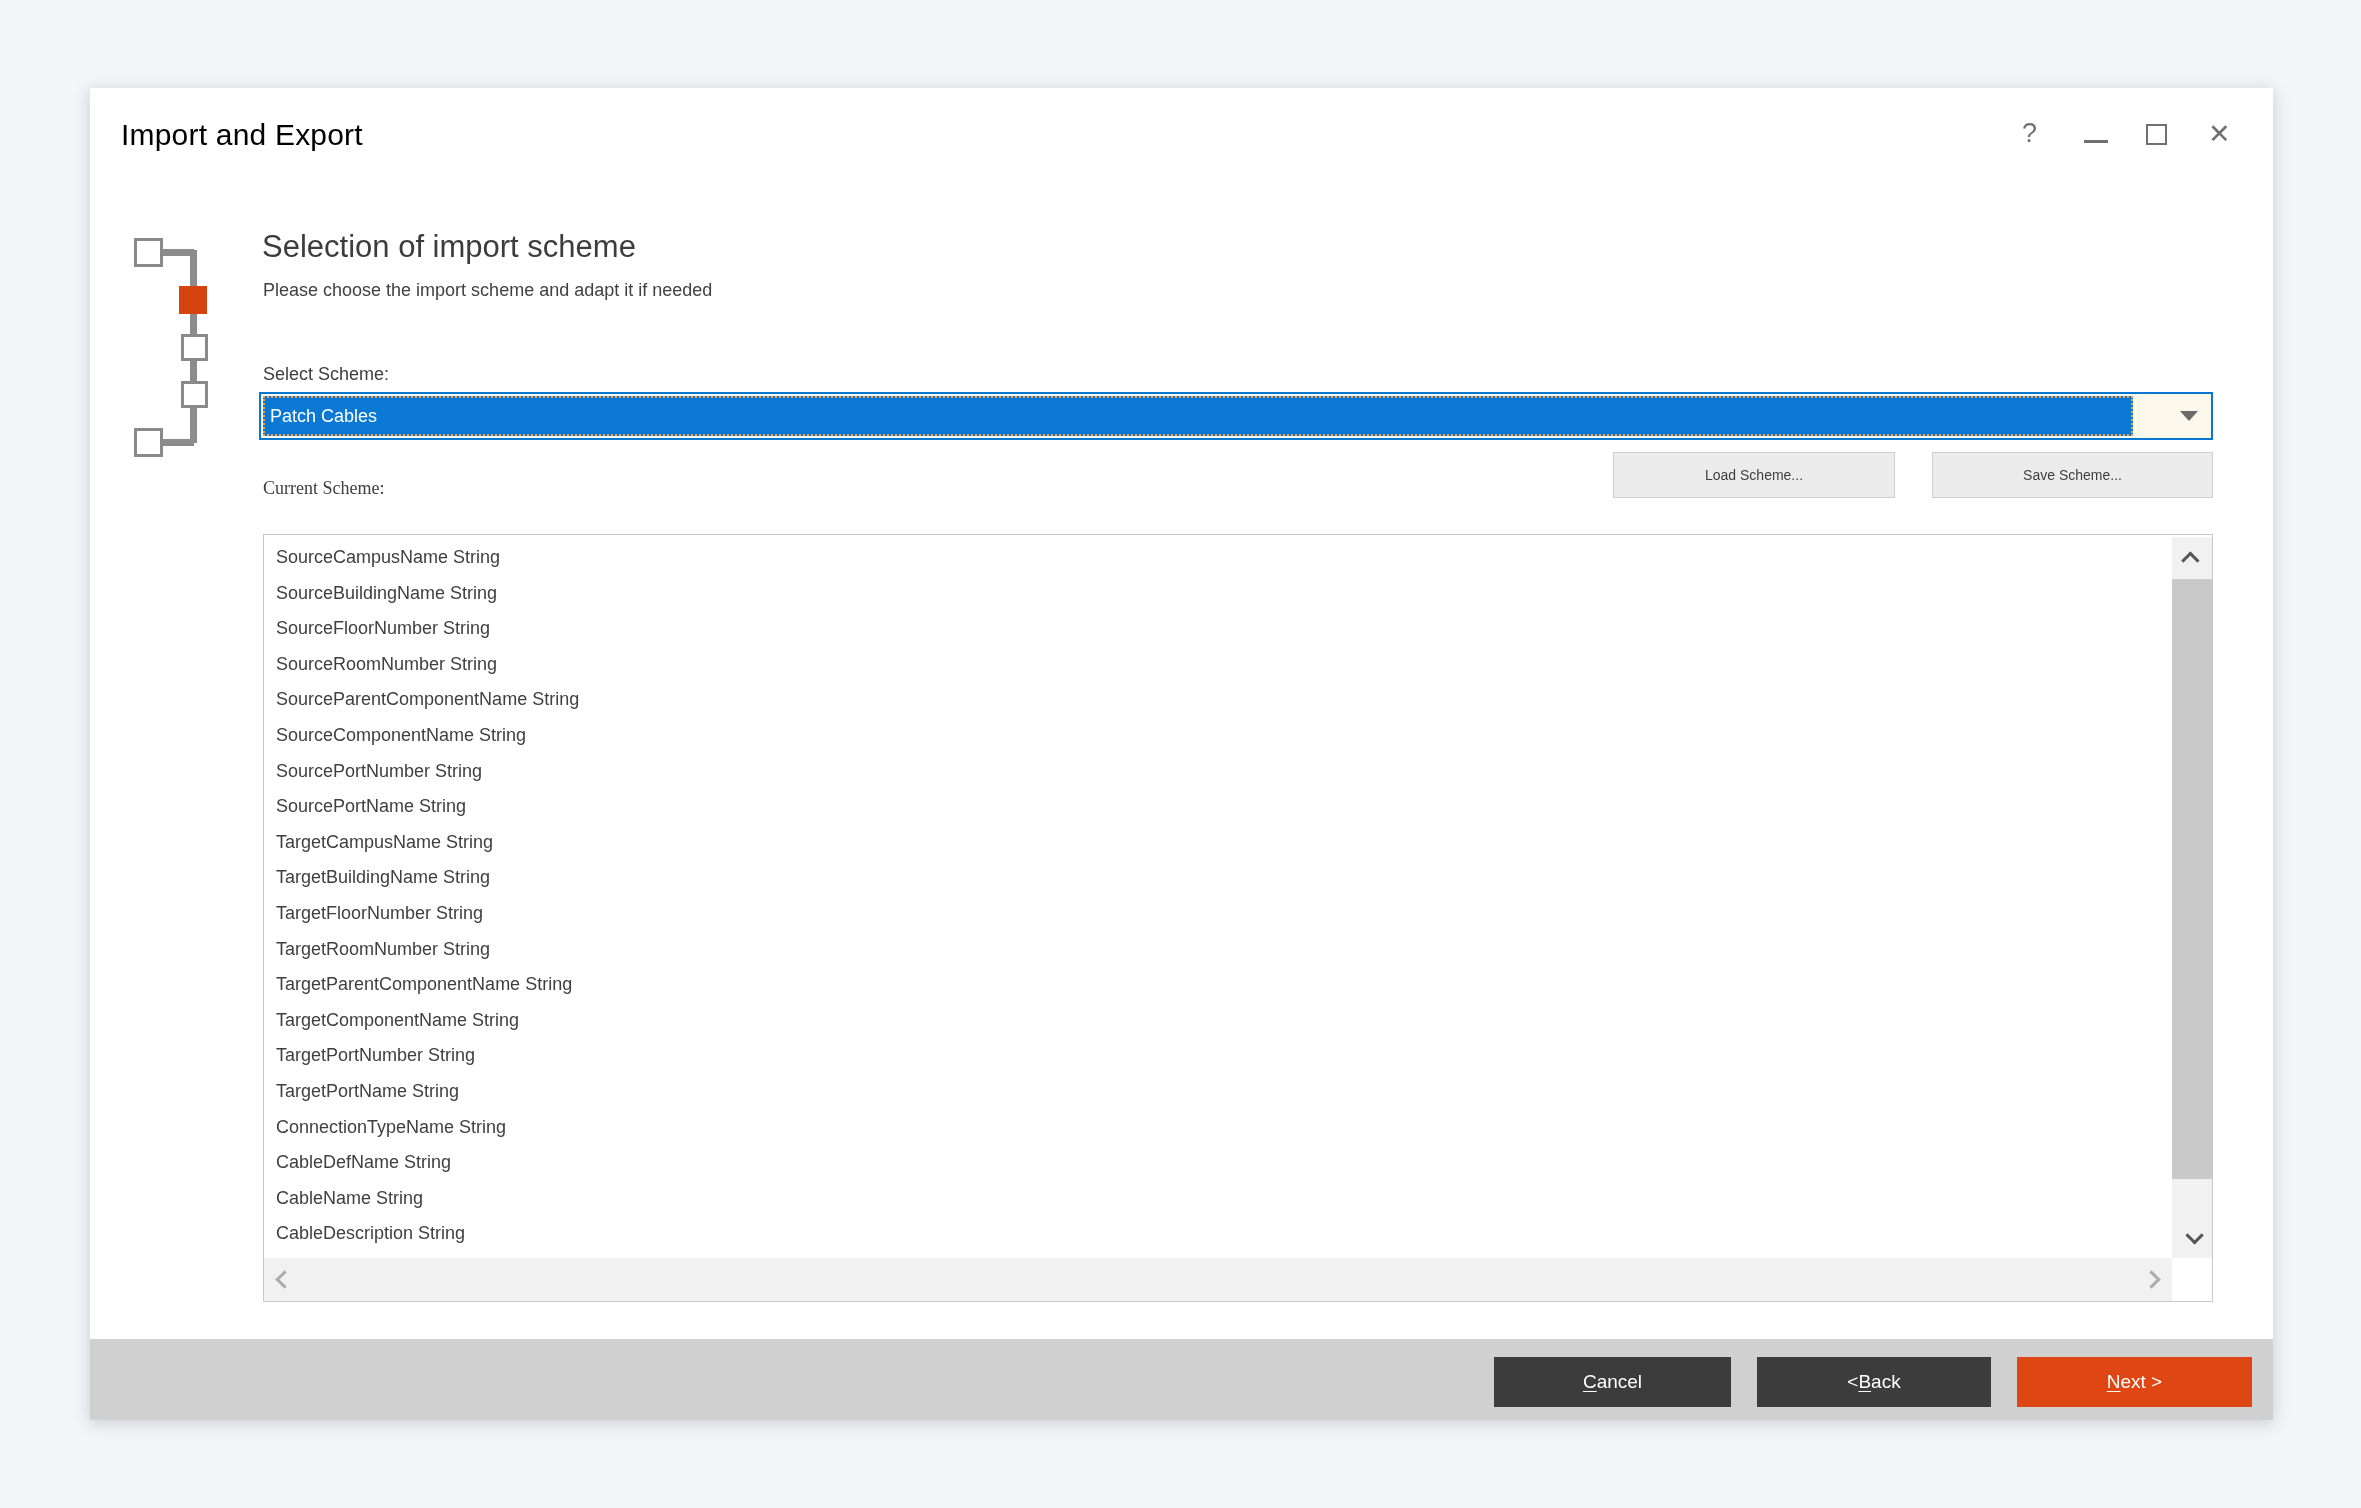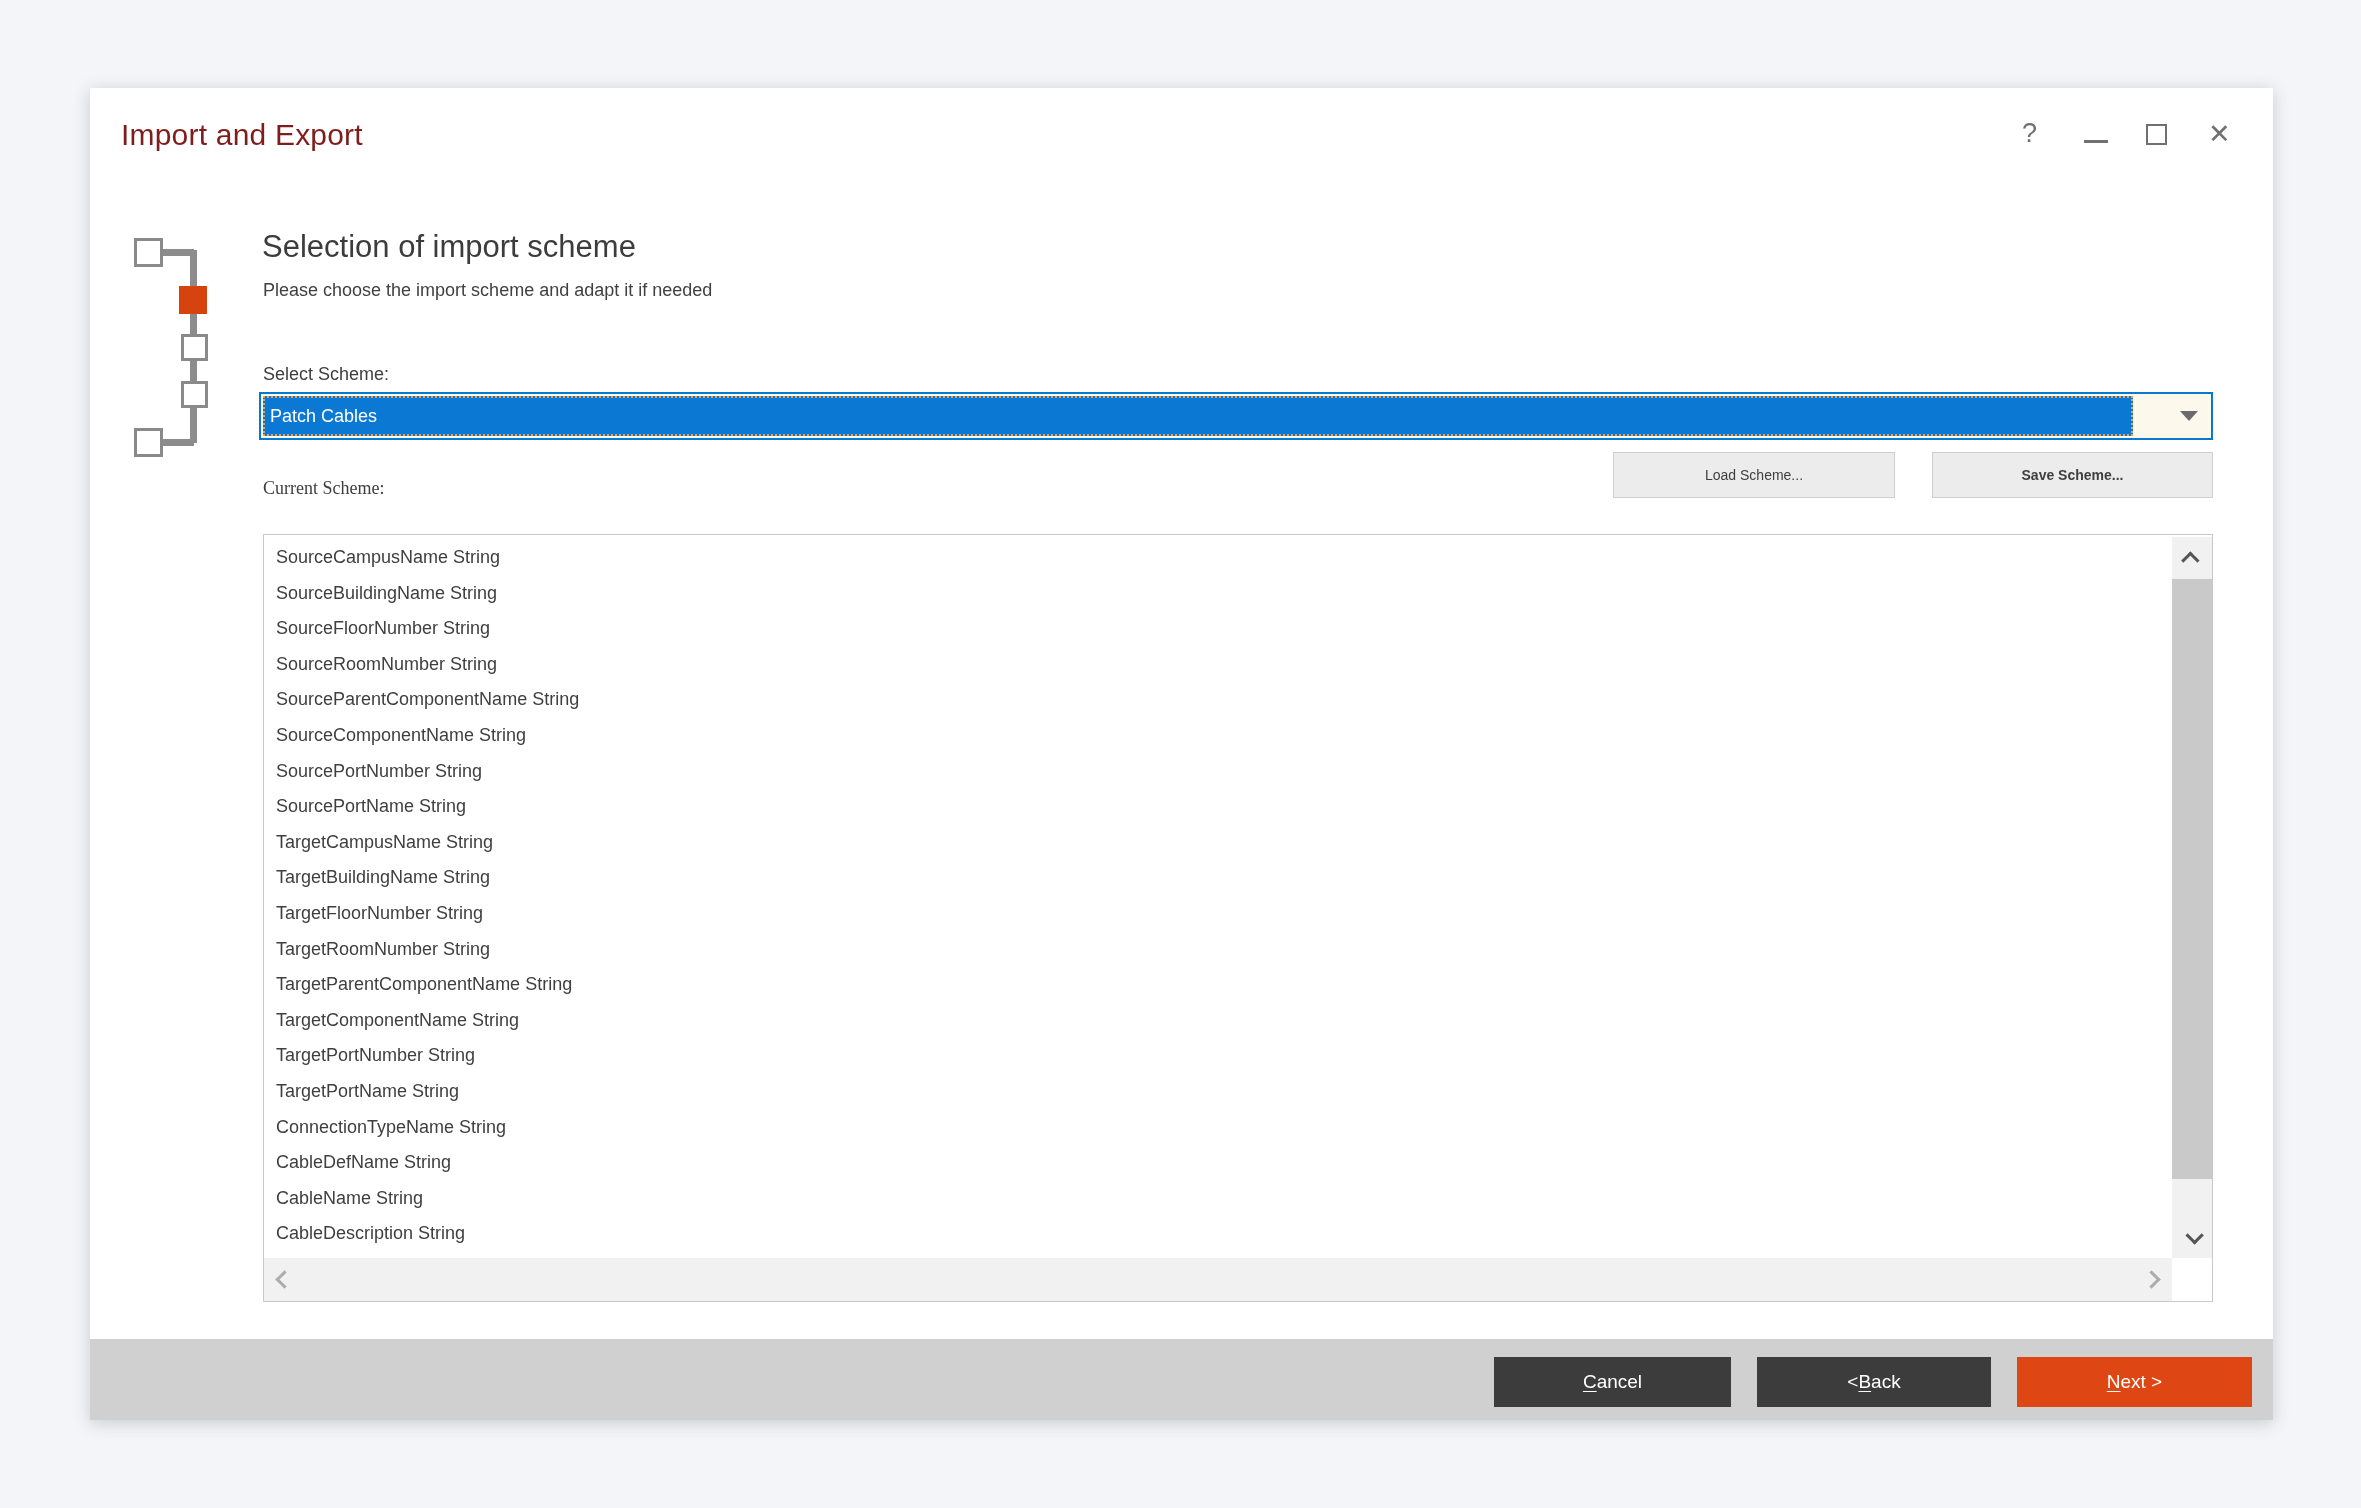--- a/index.html
+++ b/index.html
@@ -19,7 +19,7 @@
   }
   .dlg-title {
     position:absolute; left:31px; top:30px;
-    font-size:30px; color:#7f1d1d; letter-spacing:.2px;
+    font-size:30px; color:#000000; letter-spacing:.2px;
   }
   
   .winctl { position:absolute; top:30px; color:#707070; cursor:default; }

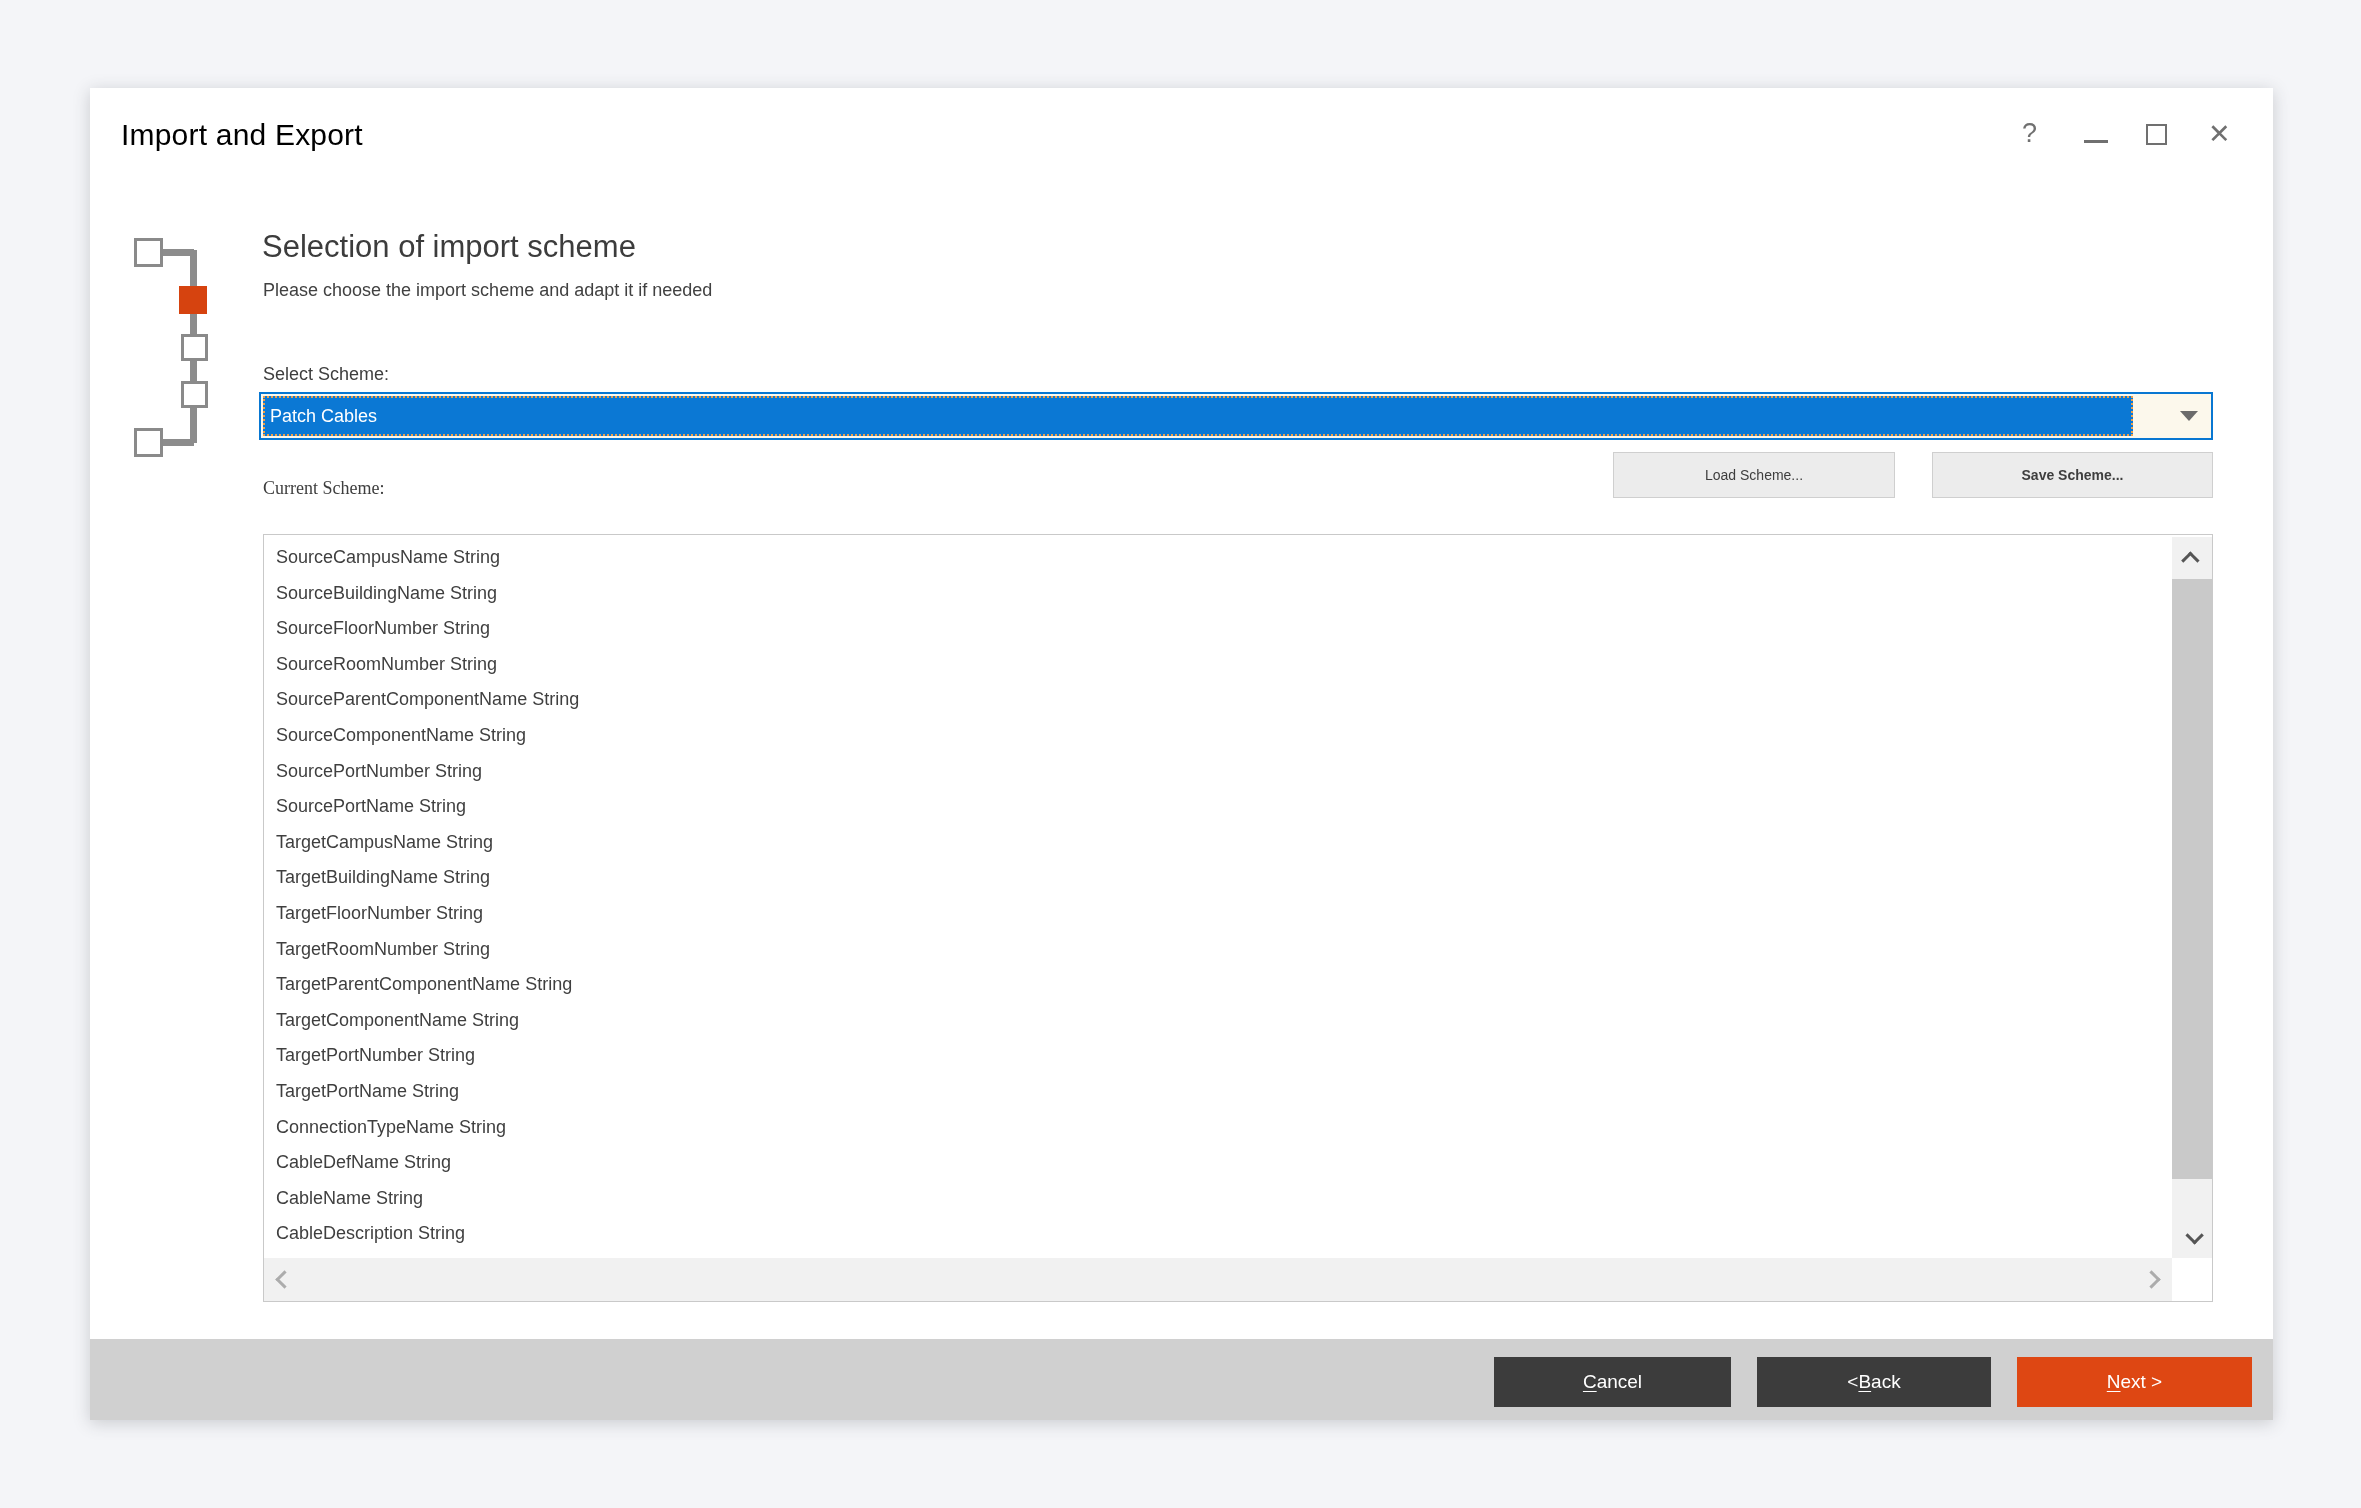--- a/index.html
+++ b/index.html
@@ -72,7 +72,7 @@
     font-size:14px; color:#3E3E3E; cursor:default;
   }
   .btn-load { left:1613px; width:282px; }
-  .btn-save { left:1932px; width:281px;font-weight:bold; }
+  .btn-save { left:1932px; width:281px; }
 
   
   .list-label { position:absolute; left:263px; top:478px; font-size:18px; color:#3E3E3E;font-family:Liberation Serif, serif; }

